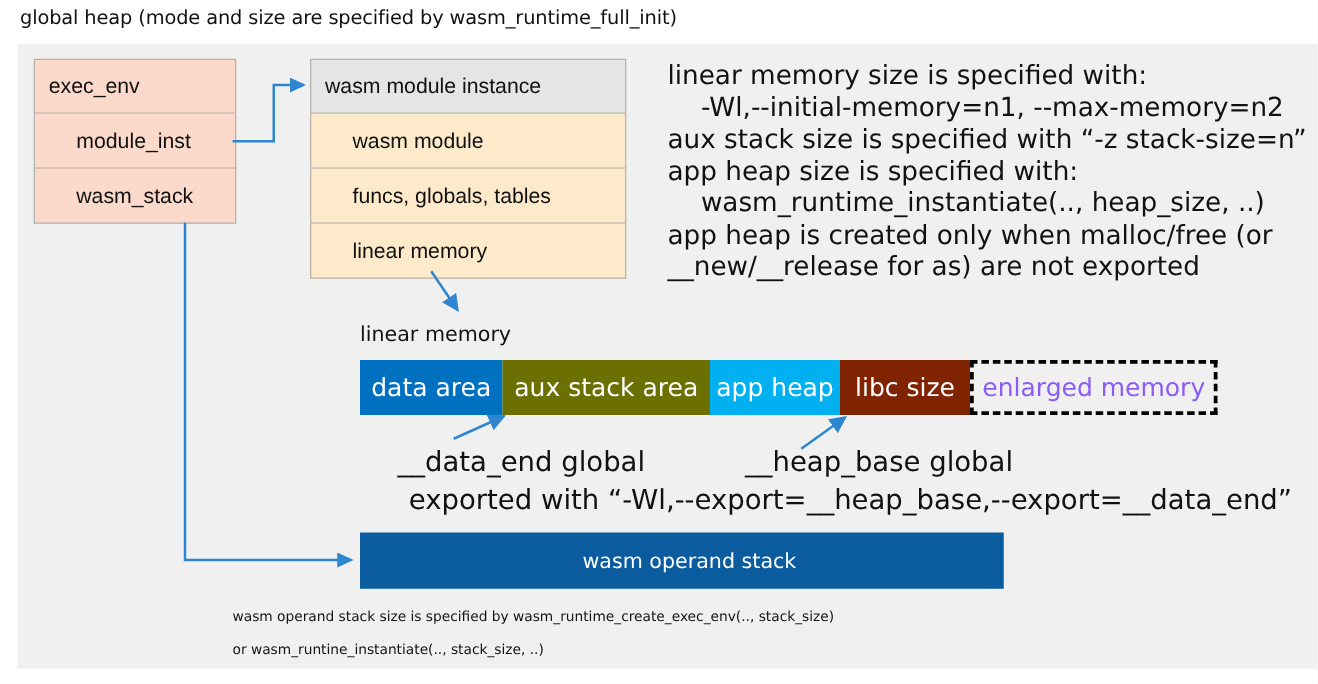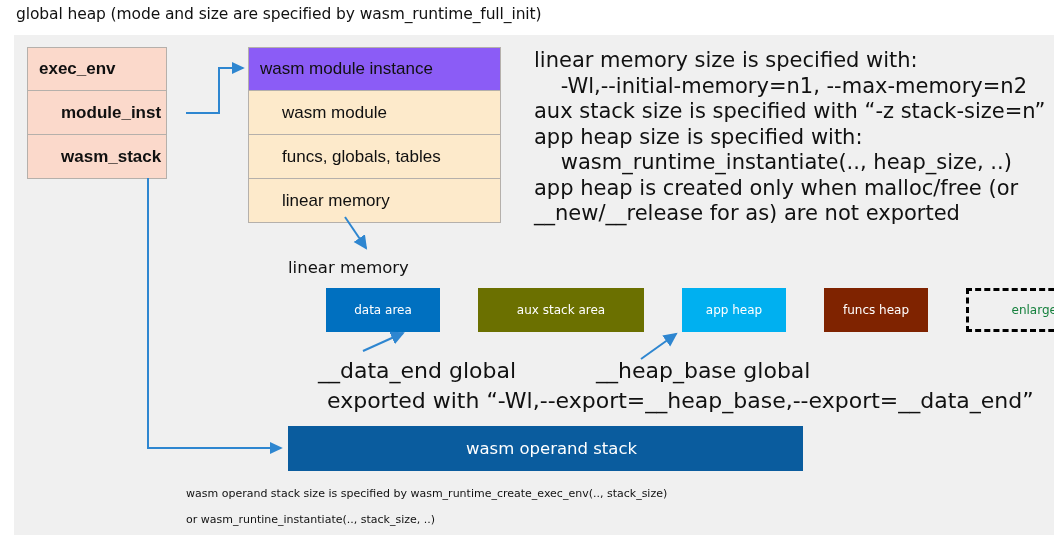--- a/index.html
+++ b/index.html
@@ -29,7 +29,7 @@
   .srow .pad{width:22px;flex:0 0 22px;box-sizing:border-box;}
   .srow .cell{flex:1;box-sizing:border-box;padding-left:11px;display:flex;align-items:center;}
 
-  .exec{left:27px;top:47px;width:140px;font-weight:bold;}
+  .exec{left:27px;top:47px;width:162px;}
   .exec .hdr{height:44px;background:#fbd9cb;border:1px solid #b5b0ab;padding-left:11px;display:flex;align-items:center;
              font-family:"Liberation Sans",sans-serif;font-size:17px;color:#101010;box-sizing:border-box;}
   .exec .r{height:44px;background:#fbd9cb;border:1px solid #b5b0ab;border-top:none;}

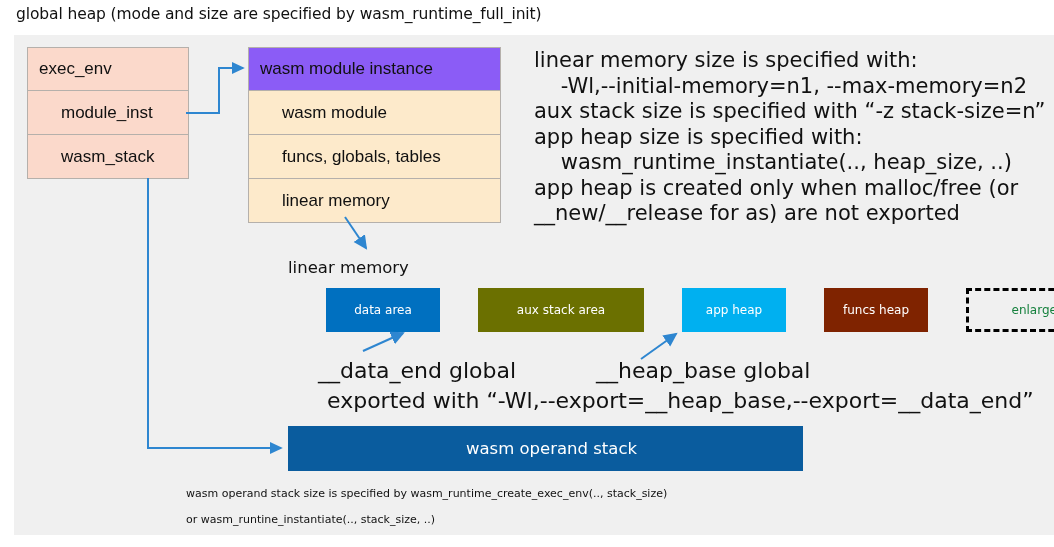--- a/index.html
+++ b/index.html
@@ -36,7 +36,7 @@
   .exec .r .pad{border-right:1px solid #b5b0ab;}
 
   .wmi{left:248px;top:47px;width:253px;}
-  .wmi .hdr{height:44px;background:#8b5cf6;border:1px solid #b5b0ab;padding-left:11px;display:flex;align-items:center;
+  .wmi .hdr{height:44px;background:#e5e5e5;border:1px solid #b5b0ab;padding-left:11px;display:flex;align-items:center;
             font-family:"Liberation Sans",sans-serif;font-size:17px;color:#101010;box-sizing:border-box;}
   .wmi .r{height:44px;background:#fdeacb;border:1px solid #b5b0ab;border-top:none;}
   .wmi .r .pad{border-right:1px solid #b5b0ab;}

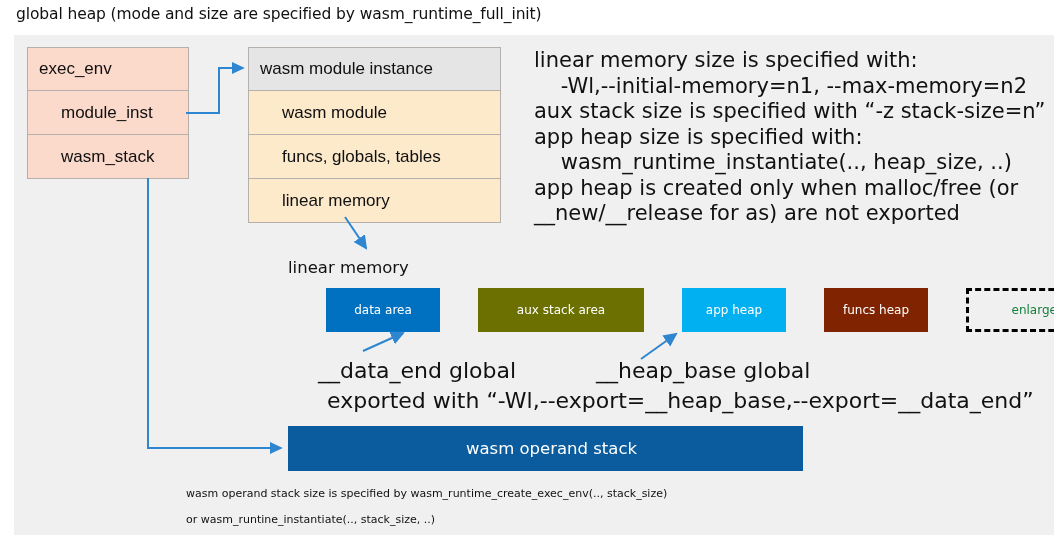--- a/index.html
+++ b/index.html
@@ -52,7 +52,7 @@
   .bar{position:absolute;left:288px;top:288px;height:44px;display:flex;}
   .seg{
     display:flex;align-items:center;justify-content:center;color:#ffffff;
-    font-size:12px;box-sizing:border-box;white-space:nowrap;margin-left:38px;
+    font-size:20px;box-sizing:border-box;white-space:nowrap;
   }
   .seg.dash{
     color:#17365d;background:#f0f0f0;border:3px dashed #000000;

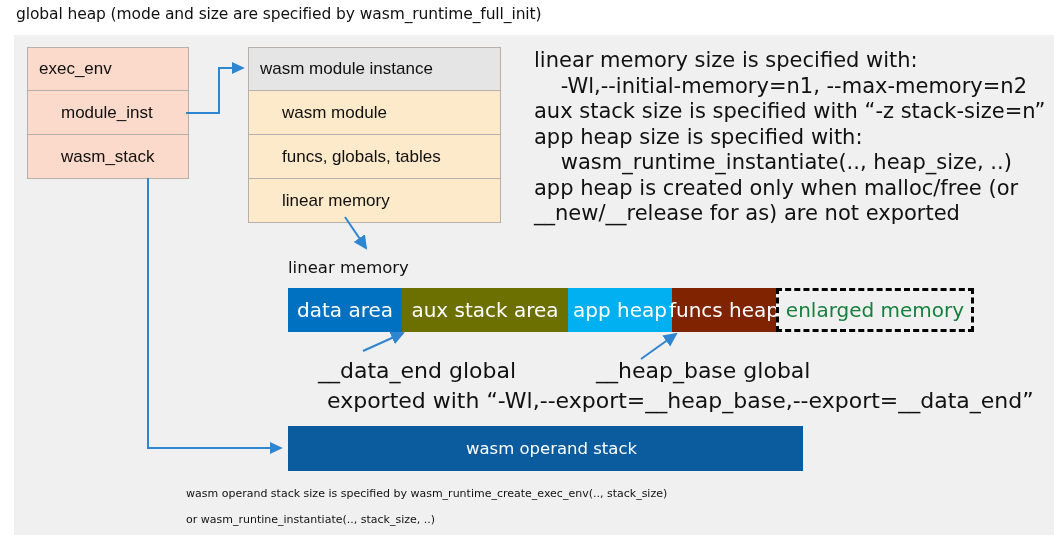--- a/index.html
+++ b/index.html
@@ -127,7 +127,7 @@
       <div class="seg" style="width: 114px; background: rgb(0, 112, 192); color: rgb(255, 255, 255);">data area</div>
       <div class="seg" style="width: 166px; background: rgb(107, 112, 0); color: rgb(255, 255, 255);">aux stack area</div>
       <div class="seg" style="width: 104px; background: rgb(0, 176, 240); color: rgb(255, 255, 255);">app heap</div>
-      <div class="seg" style="width: 104px; background: rgb(127, 35, 0); color: rgb(255, 255, 255);">funcs heap</div>
+      <div class="seg" style="width: 104px; background: rgb(127, 35, 0); color: rgb(255, 255, 255);">libc size</div>
       <div class="seg dash" style="width: 198px; color: #15803d;">enlarged memory</div>
     </div>
 

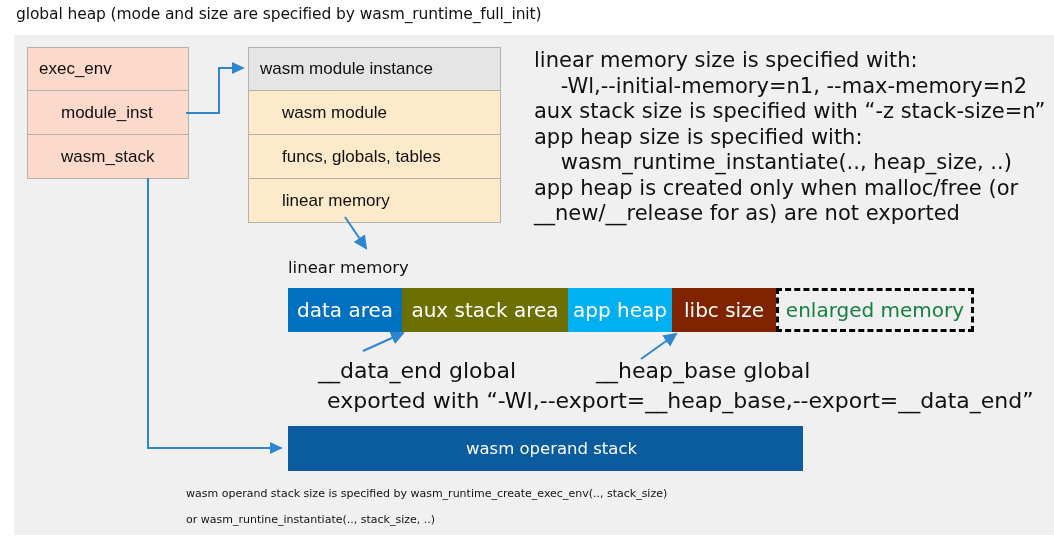--- a/index.html
+++ b/index.html
@@ -128,7 +128,7 @@
       <div class="seg" style="width: 166px; background: rgb(107, 112, 0); color: rgb(255, 255, 255);">aux stack area</div>
       <div class="seg" style="width: 104px; background: rgb(0, 176, 240); color: rgb(255, 255, 255);">app heap</div>
       <div class="seg" style="width: 104px; background: rgb(127, 35, 0); color: rgb(255, 255, 255);">libc size</div>
-      <div class="seg dash" style="width: 198px; color: #15803d;">enlarged memory</div>
+      <div class="seg dash" style="width: 198px; color: #8b5cf6;">enlarged memory</div>
     </div>
 
   <div class="ann de">__data_end global</div>

